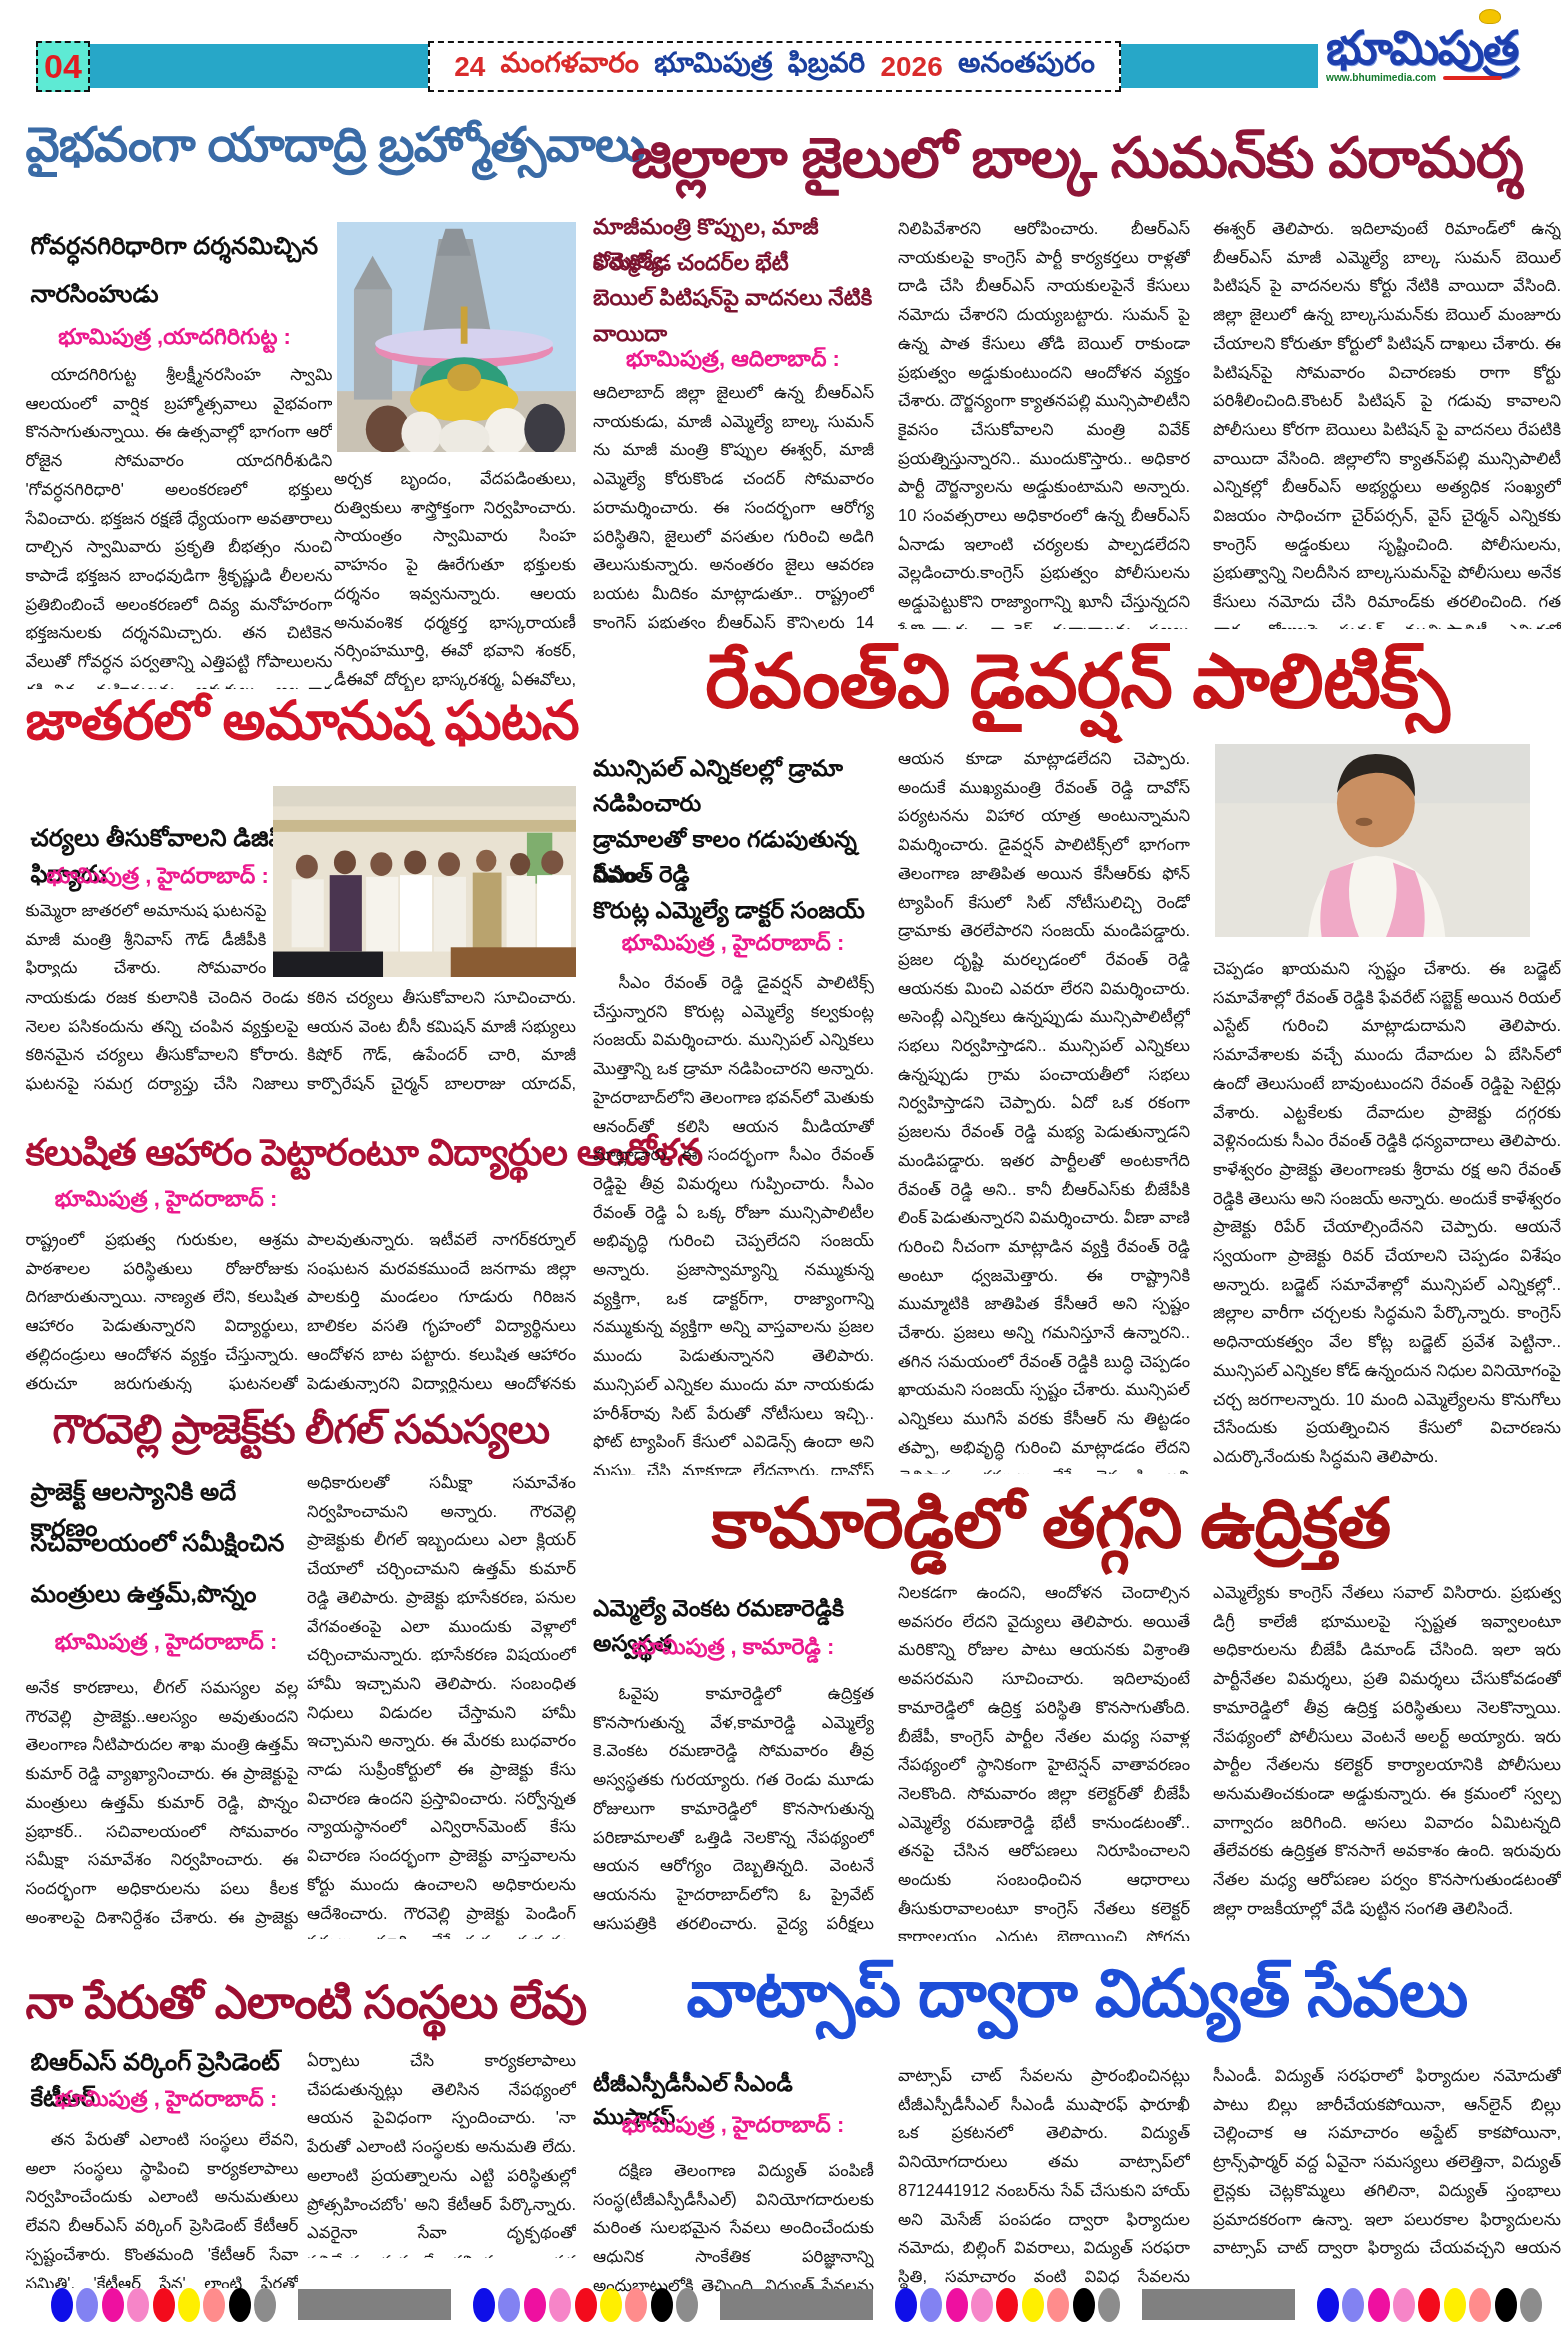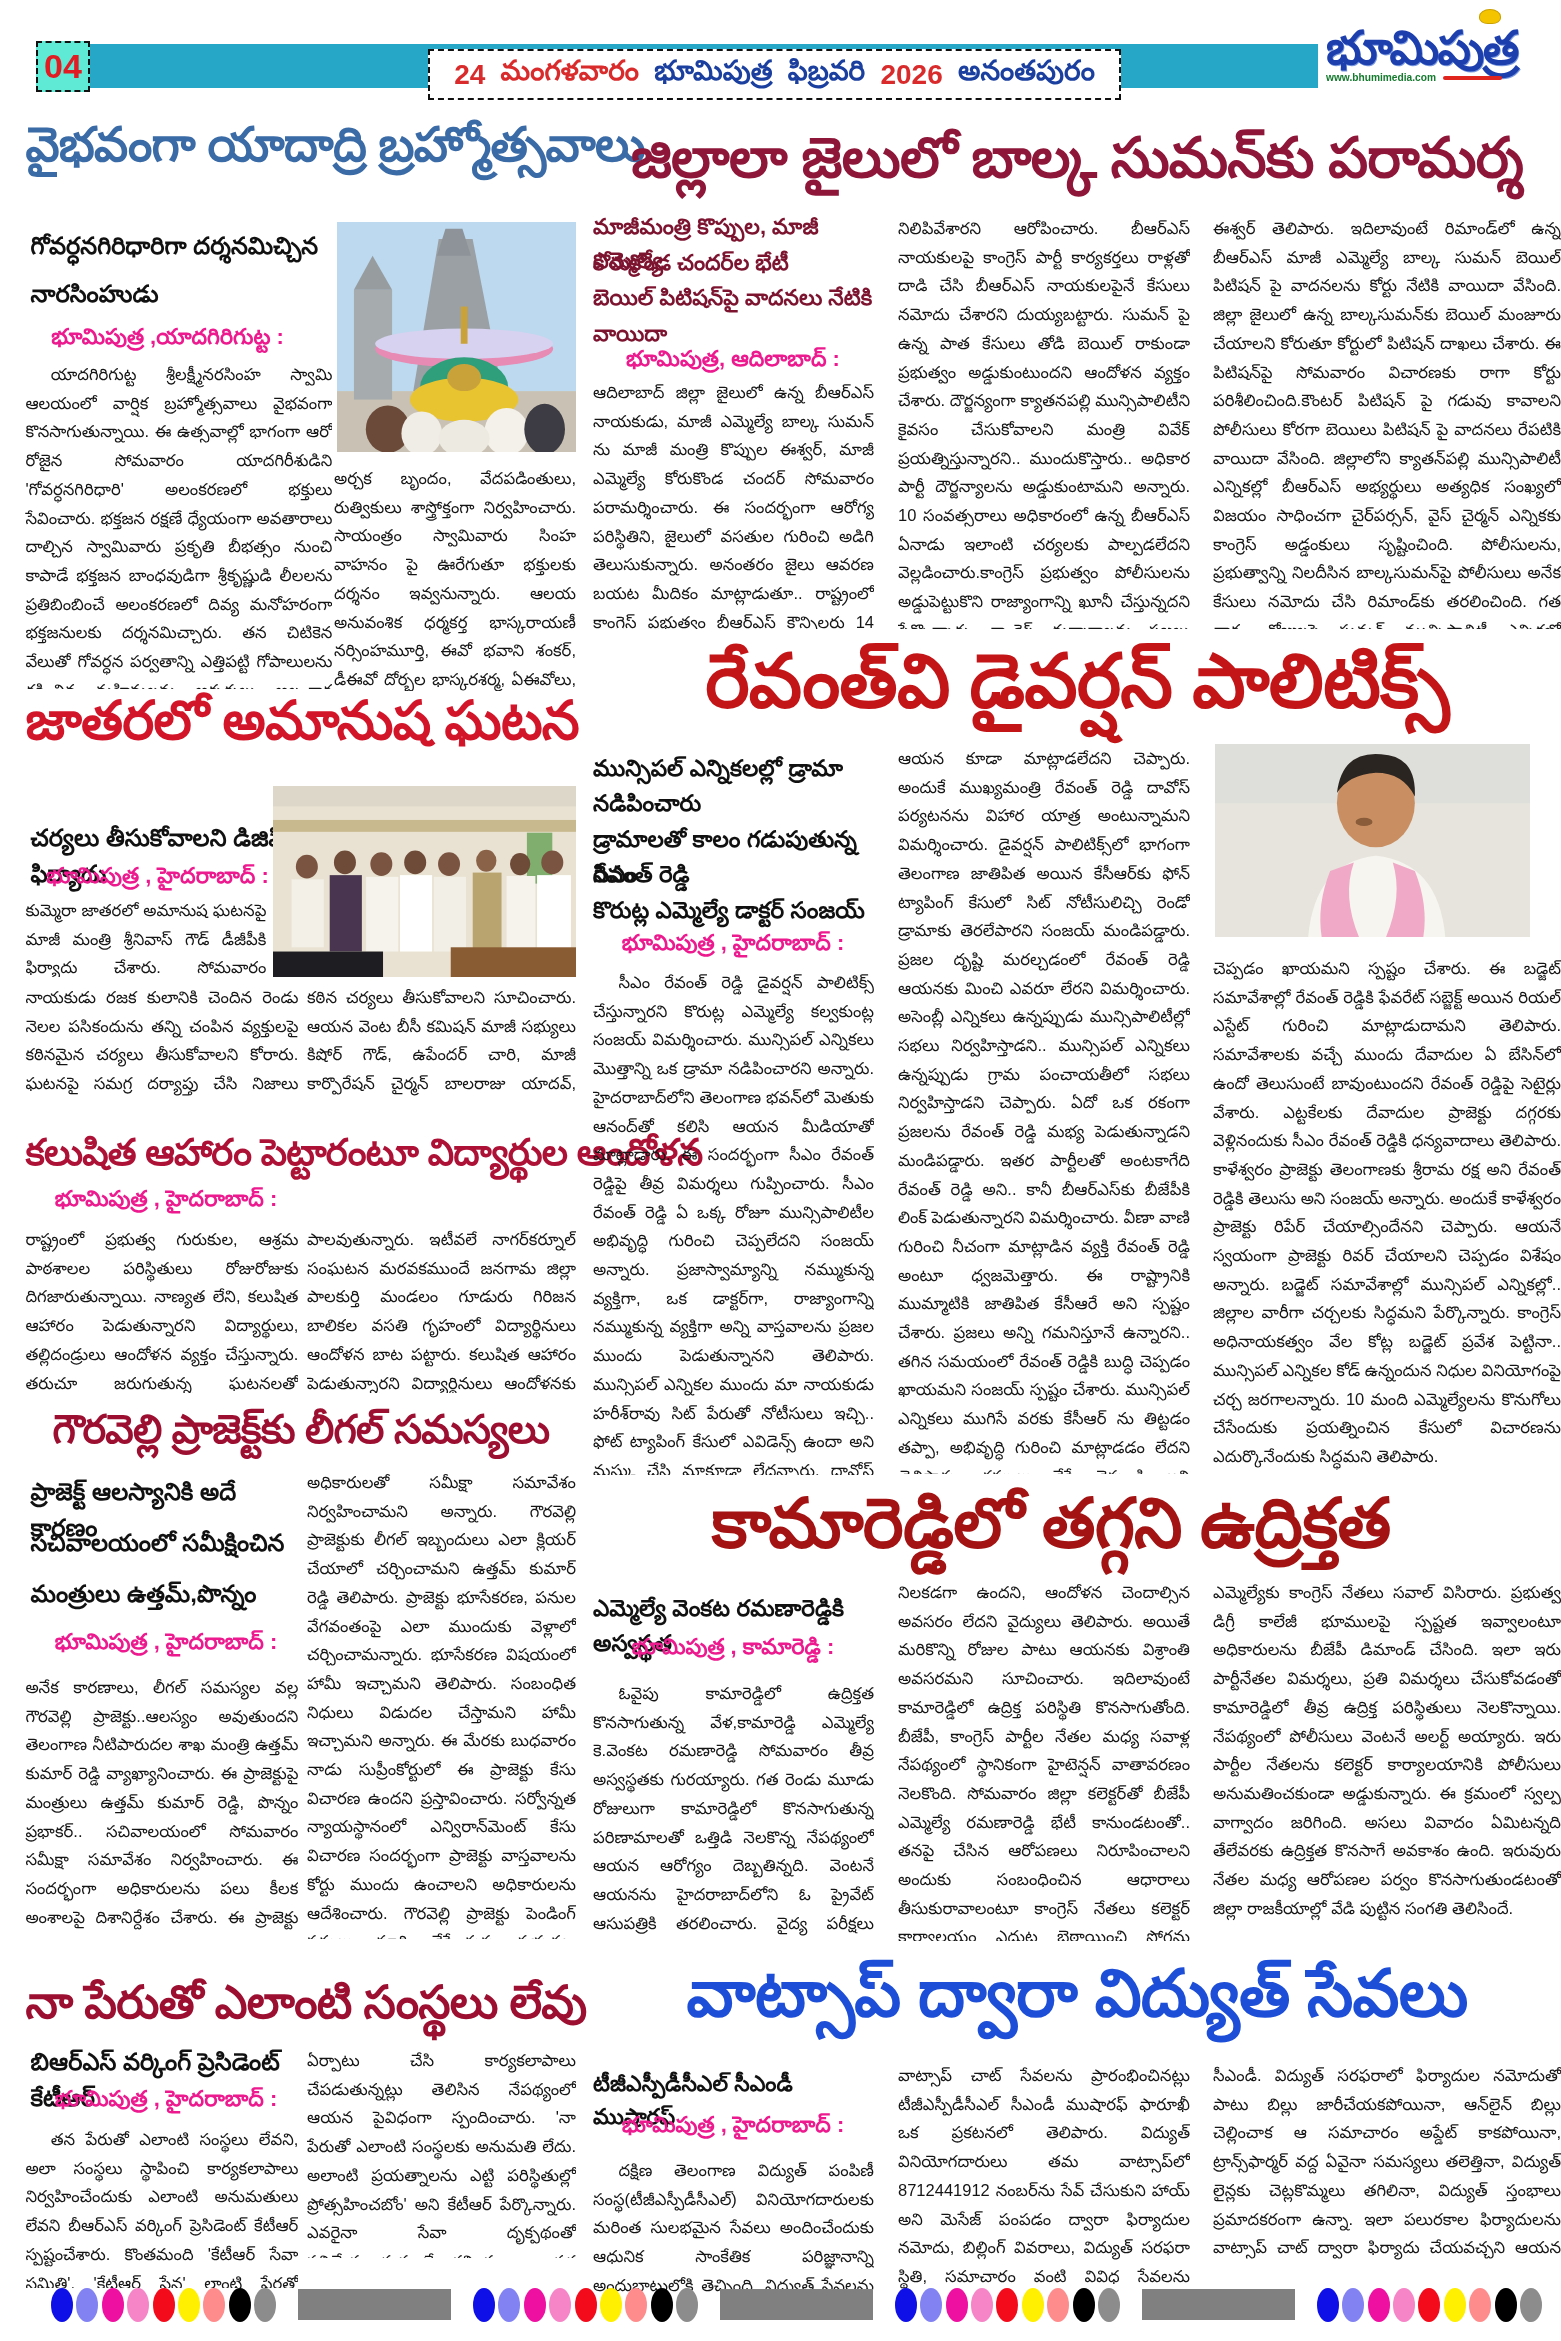--- a/index.html
+++ b/index.html
@@ -11,7 +11,7 @@
   .pgnum-box { background:#5eead4; border:2.5px dashed #111; display:flex; align-items:center; justify-content:center;
                font-size:34px; font-weight:bold; color:#e11c22; }
   .dateline-box { background:#fff; border:2.5px dashed #111; display:flex; align-items:center; justify-content:center;
-                  gap:15.3px; font-size:28px; font-weight:bold;margin-top:8px; }
+                  gap:15.3px; font-size:28px; font-weight:bold; }
   .dl-red { color:#d92b2b; } .dl-blue { color:#1a3f9e; }
   .logo-title { font-size:47px; font-weight:900; color:#1d3fae; letter-spacing:-1.7px; line-height:1;
                 text-shadow:0.8px 0.8px 0 #7d9be0; }

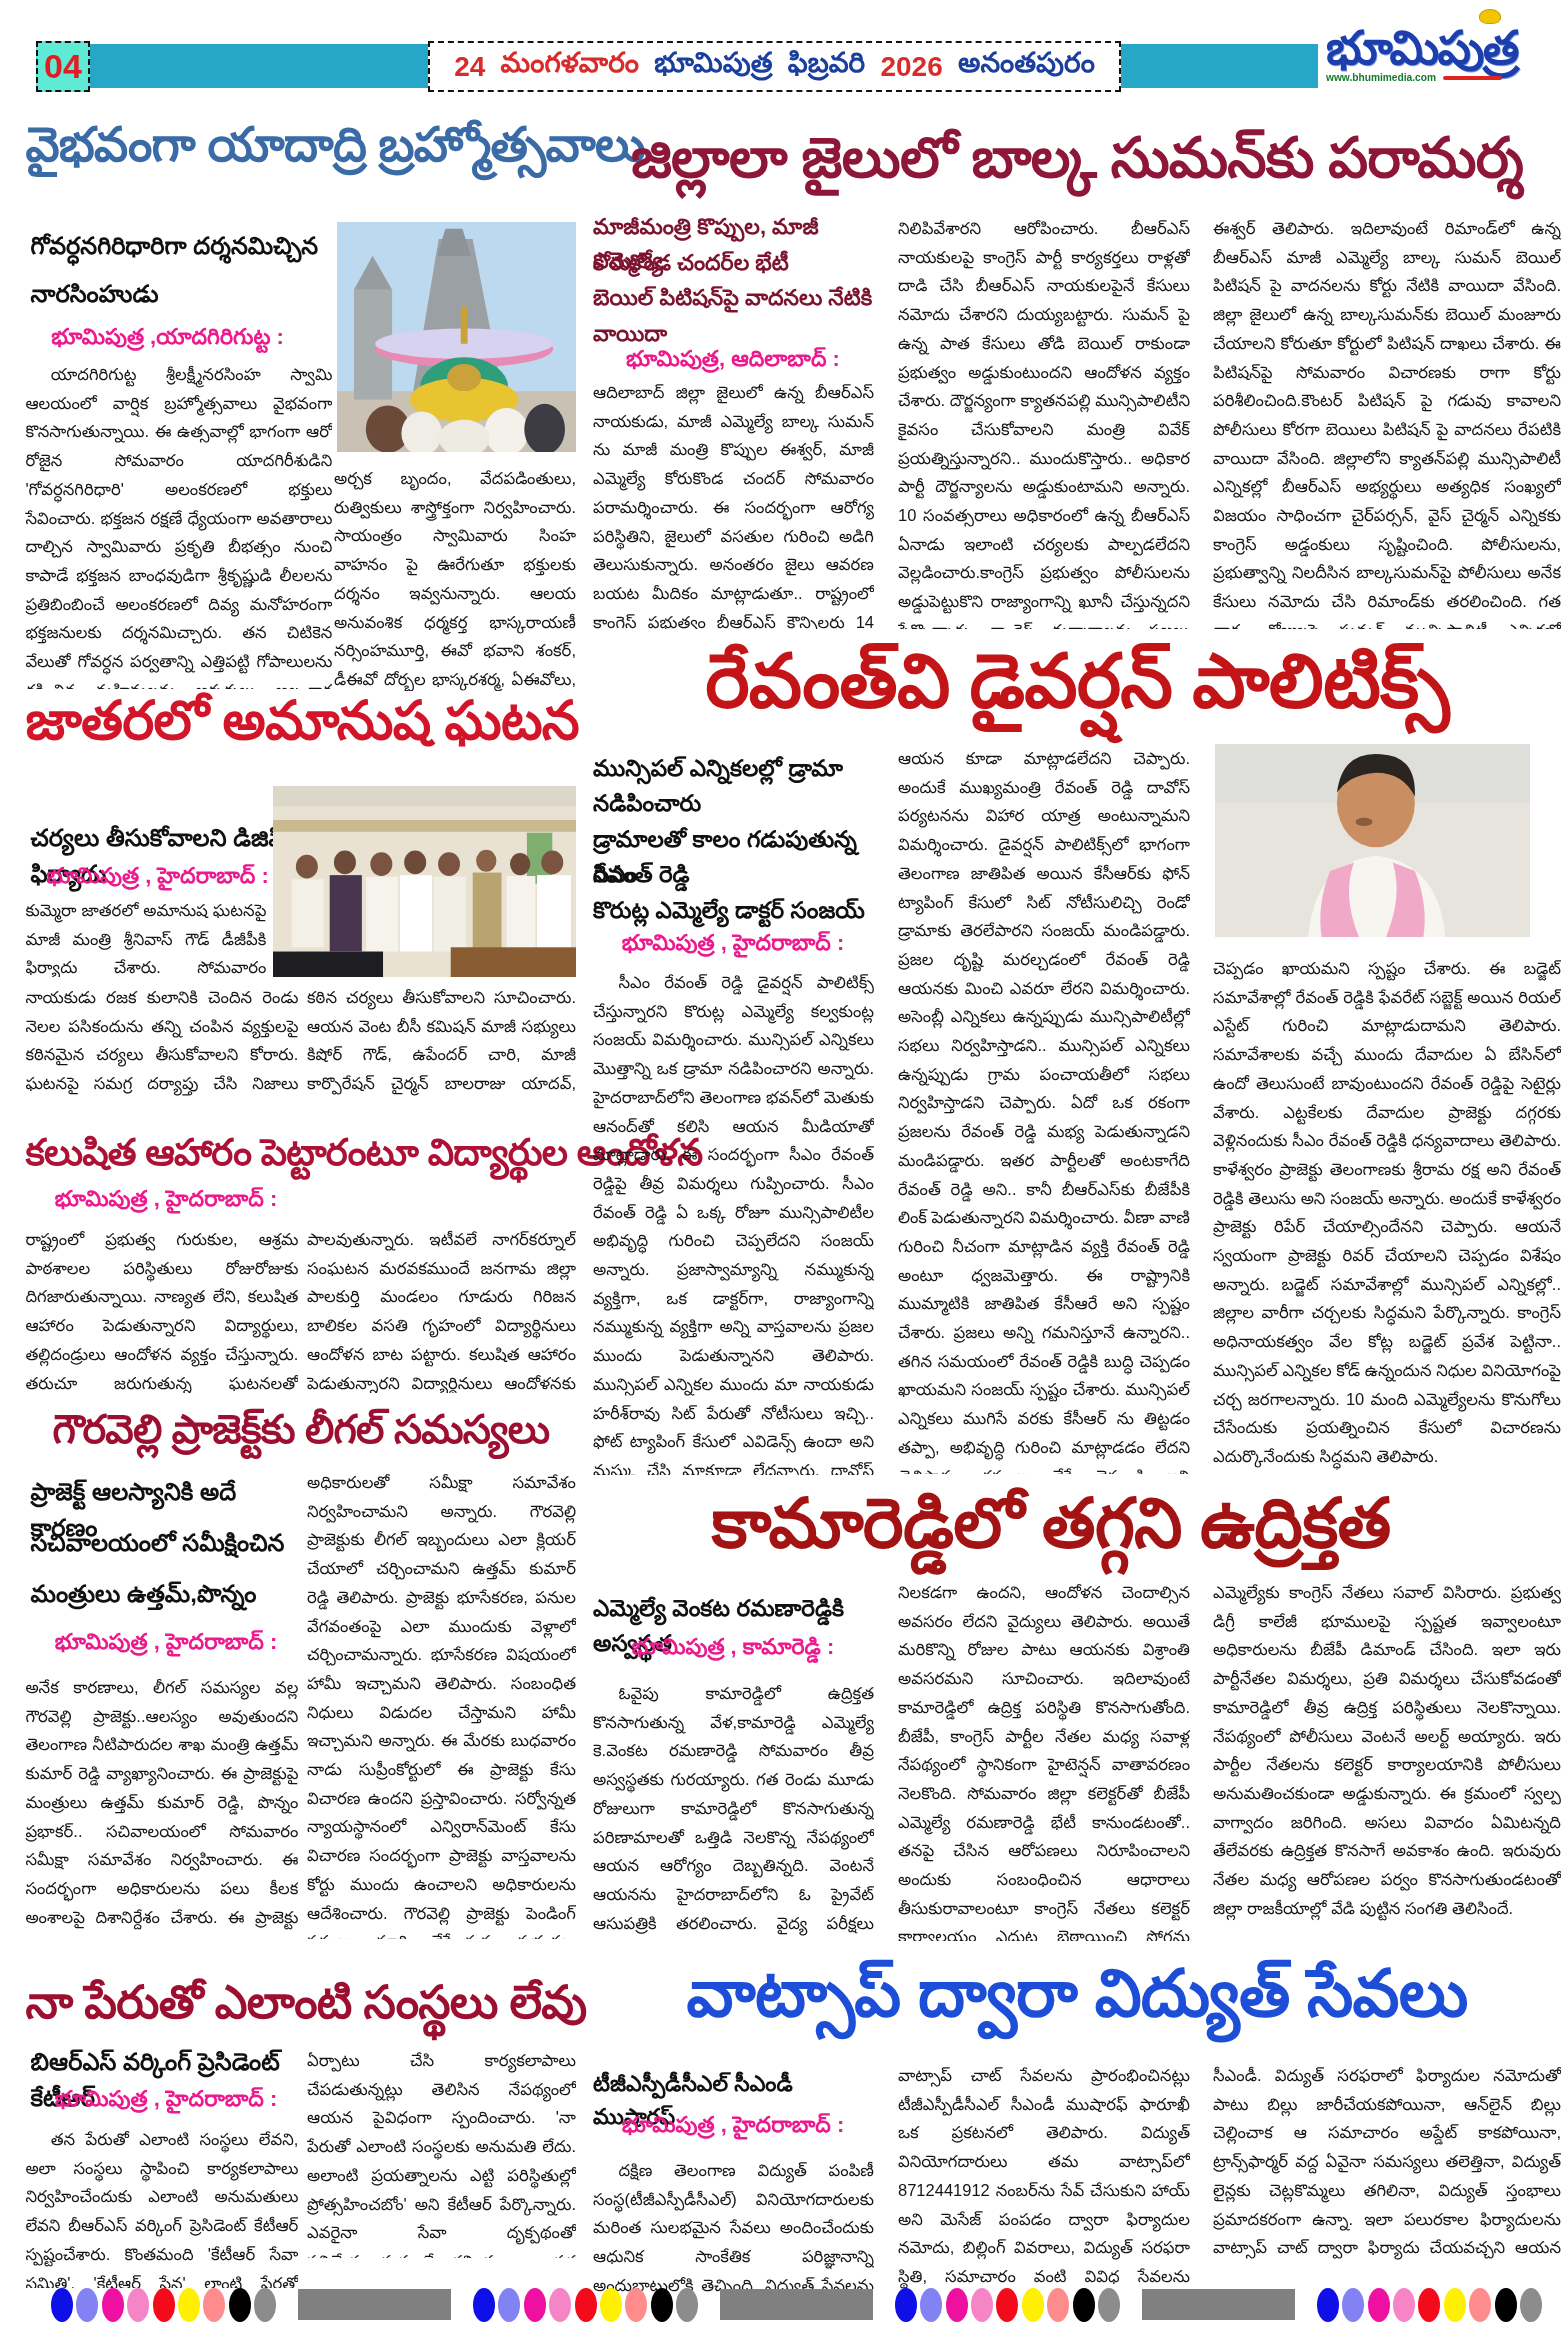--- a/index.html
+++ b/index.html
@@ -70,7 +70,7 @@
 
 <div class="abs hl hl-blue" style="left:25.4px; top:120px; width:551px;">వైభవంగా యాదాద్రి బ్రహ్మోత్సవాలు</div>
 <div class="abs subhead" style="left:30.5px; top:222px; width:305px; line-height:2.0;">గోవర్ధనగిరిధారిగా దర్శనమిచ్చిన నారసింహుడు</div>
-<div class="abs byline" style="left:15px; top:324px; width:305px;">భూమిపుత్ర ,యాదగిరిగుట్ట :</div>
+<div class="abs byline" style="left:22px; top:324px; width:305px;">భూమిపుత్ర ,యాదగిరిగుట్ట :</div>
 
 <div class="abs photo" style="left:337px; top:222px; width:239px; height:230px;">
   <svg viewBox="0 0 282 272" preserveAspectRatio="none">

